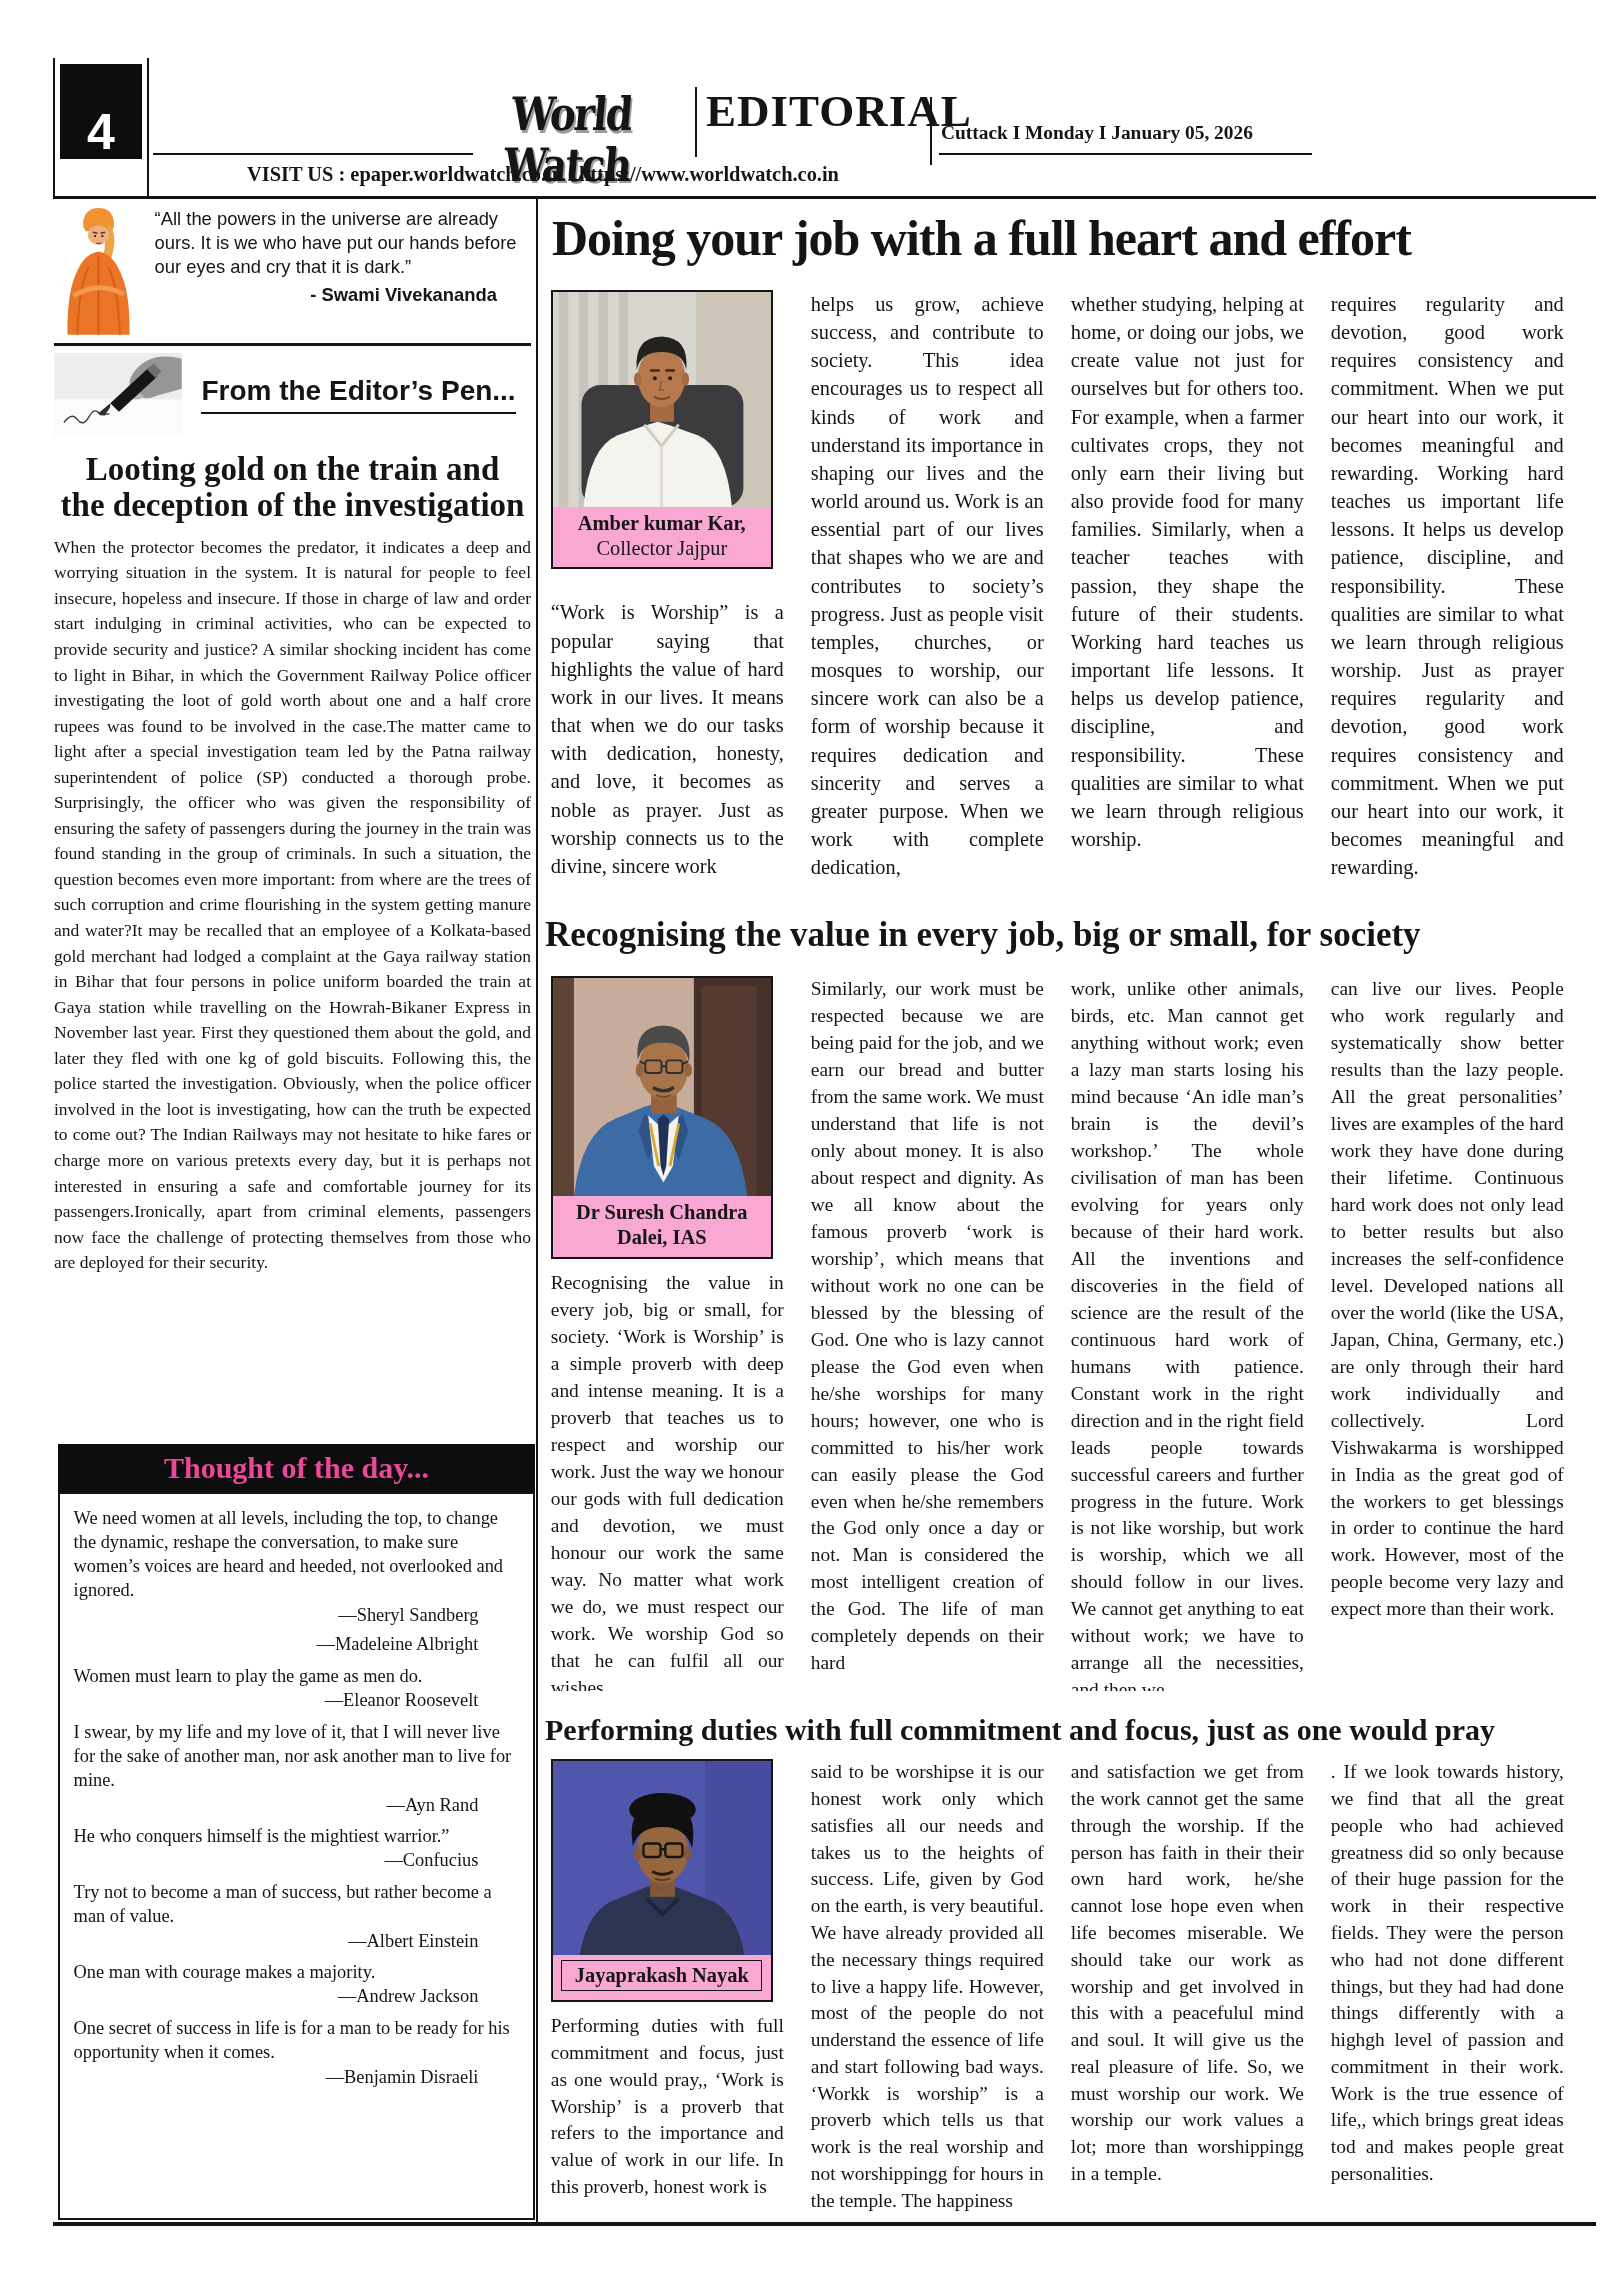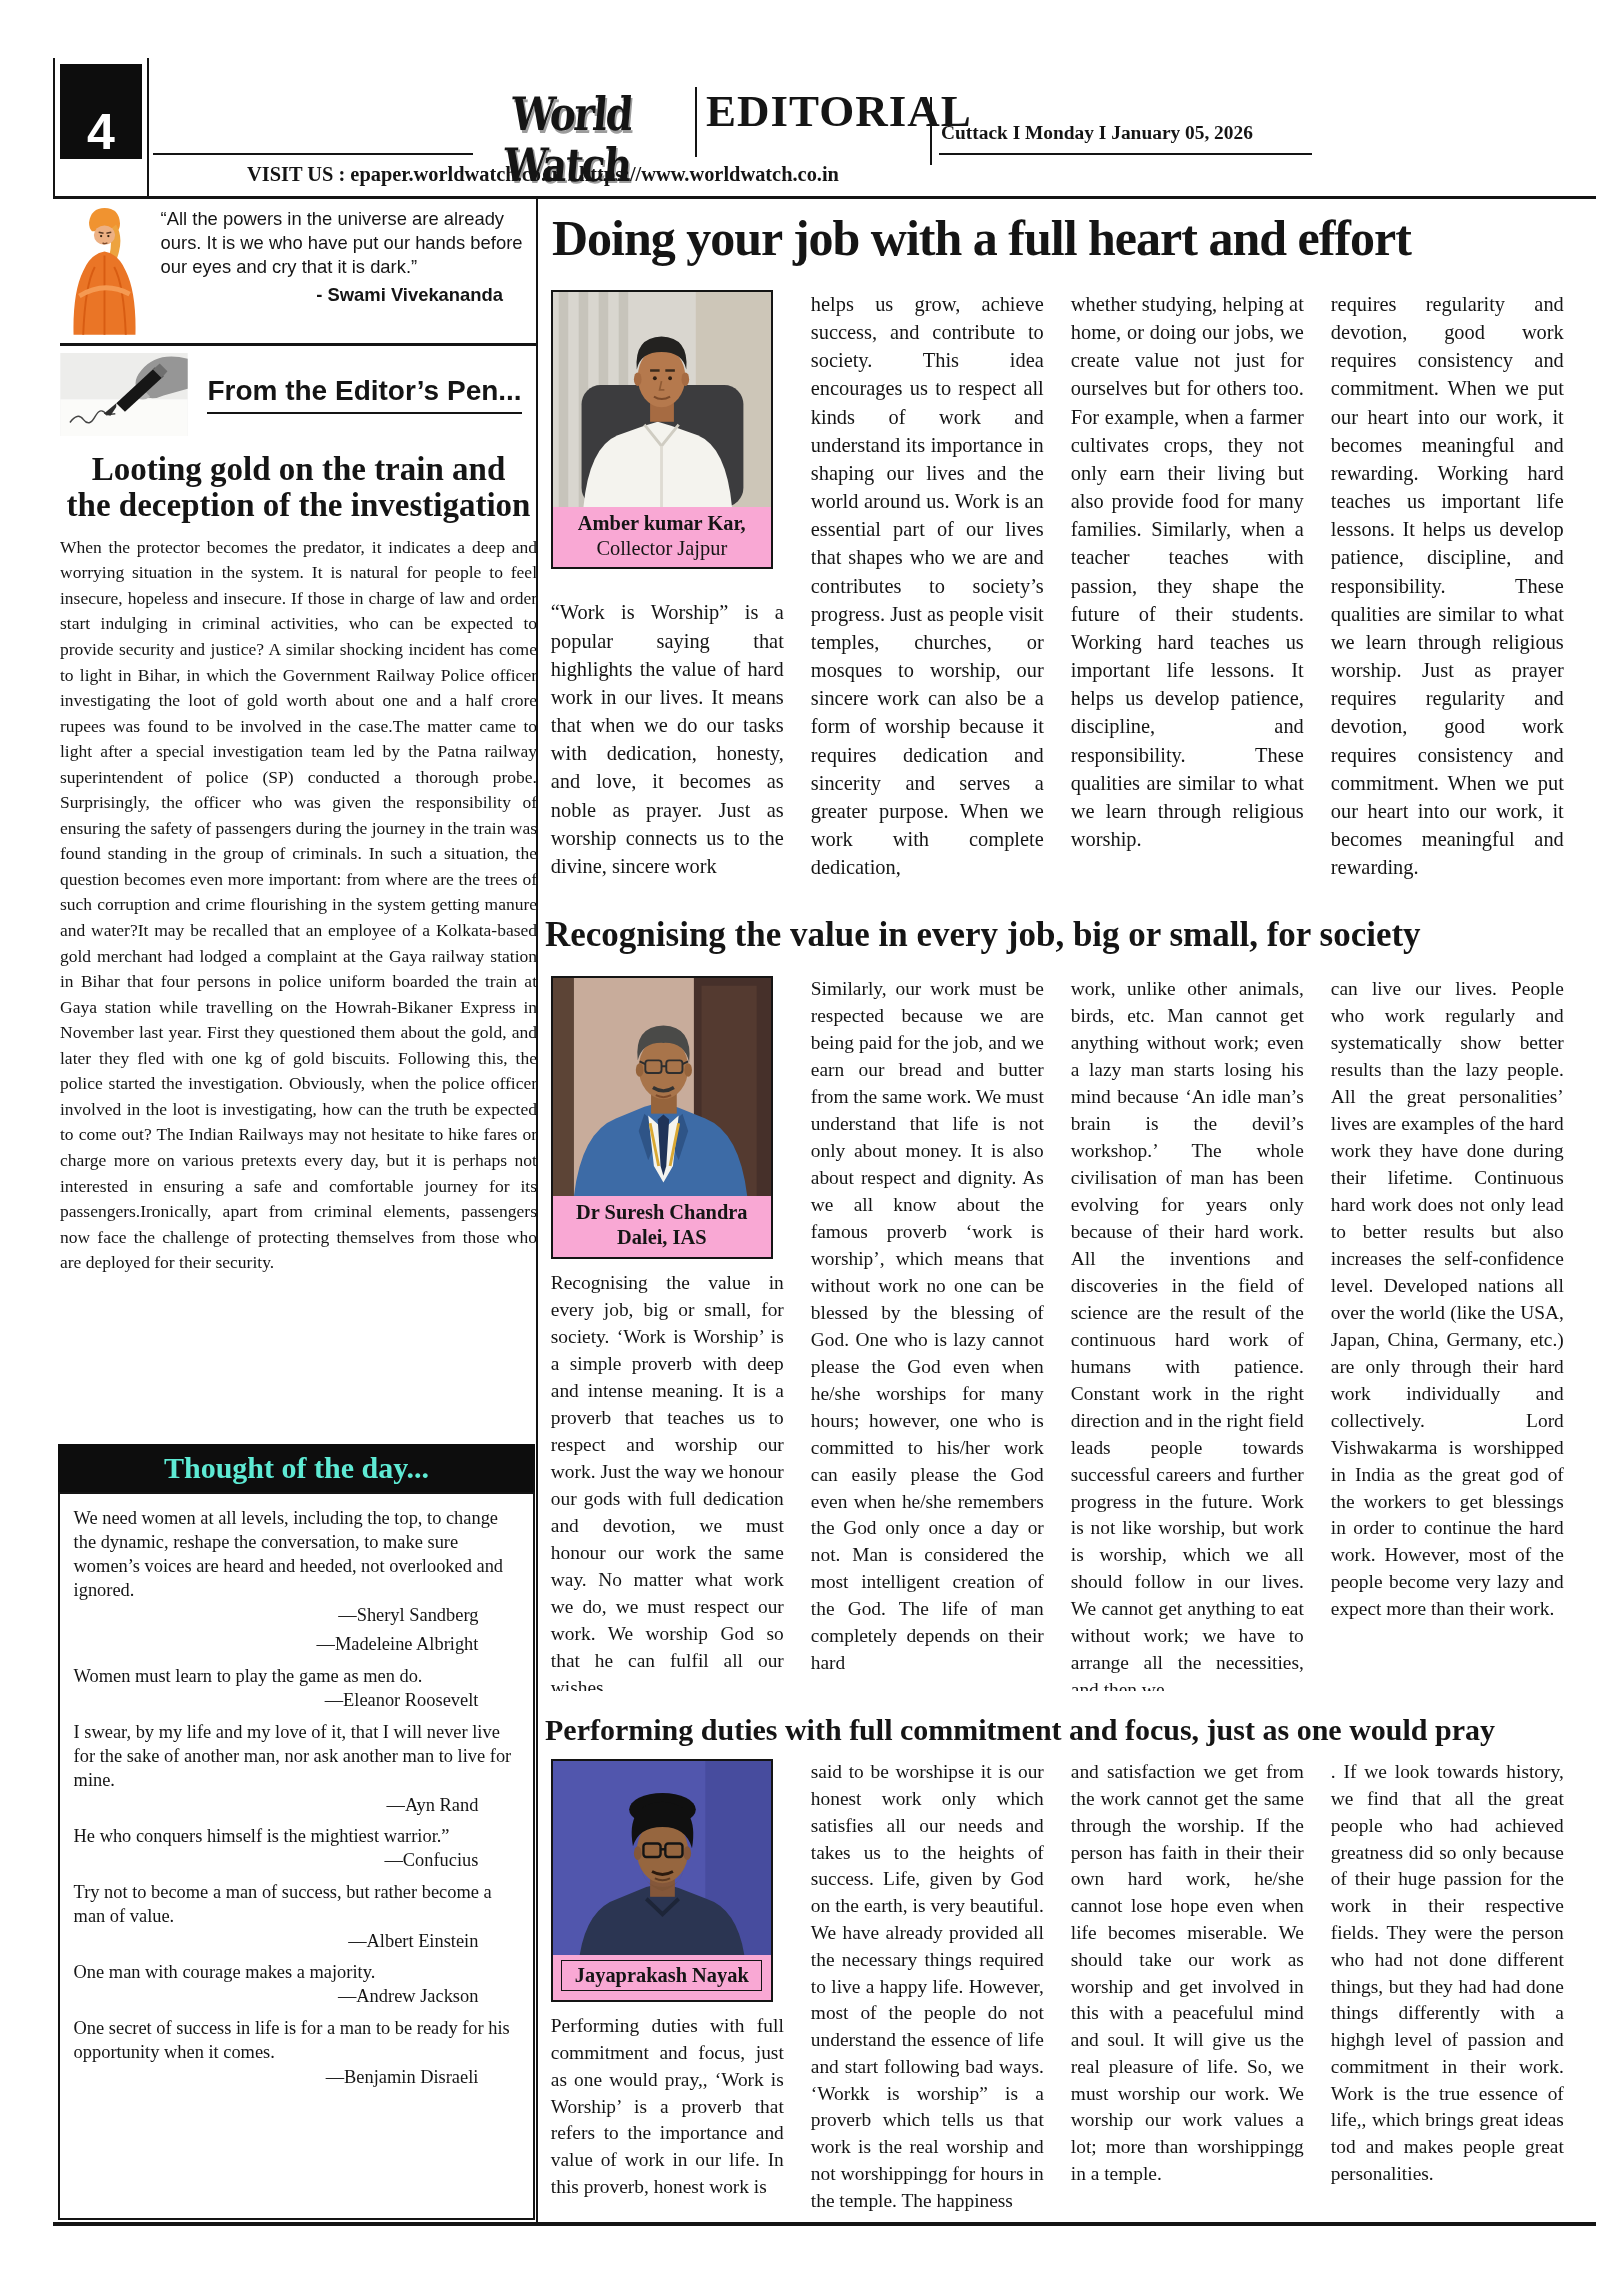--- a/index.html
+++ b/index.html
@@ -21,7 +21,7 @@
   .visit{position:absolute;left:155px;top:163px;width:776px;text-align:center;font-size:20.4px;font-weight:bold;}
 
   
-  .sidebar{position:absolute;left:60px;top:201px;width:477px;}
+  .sidebar{position:absolute;left:54px;top:201px;width:477px;}
   .viv-row{display:flex;gap:11.6px;}
   .viv-img{width:89px;height:134px;flex:none;}
   .viv-text{font-family:"Liberation Sans",sans-serif;font-size:18.4px;line-height:1.3;padding-top:5.8px;}

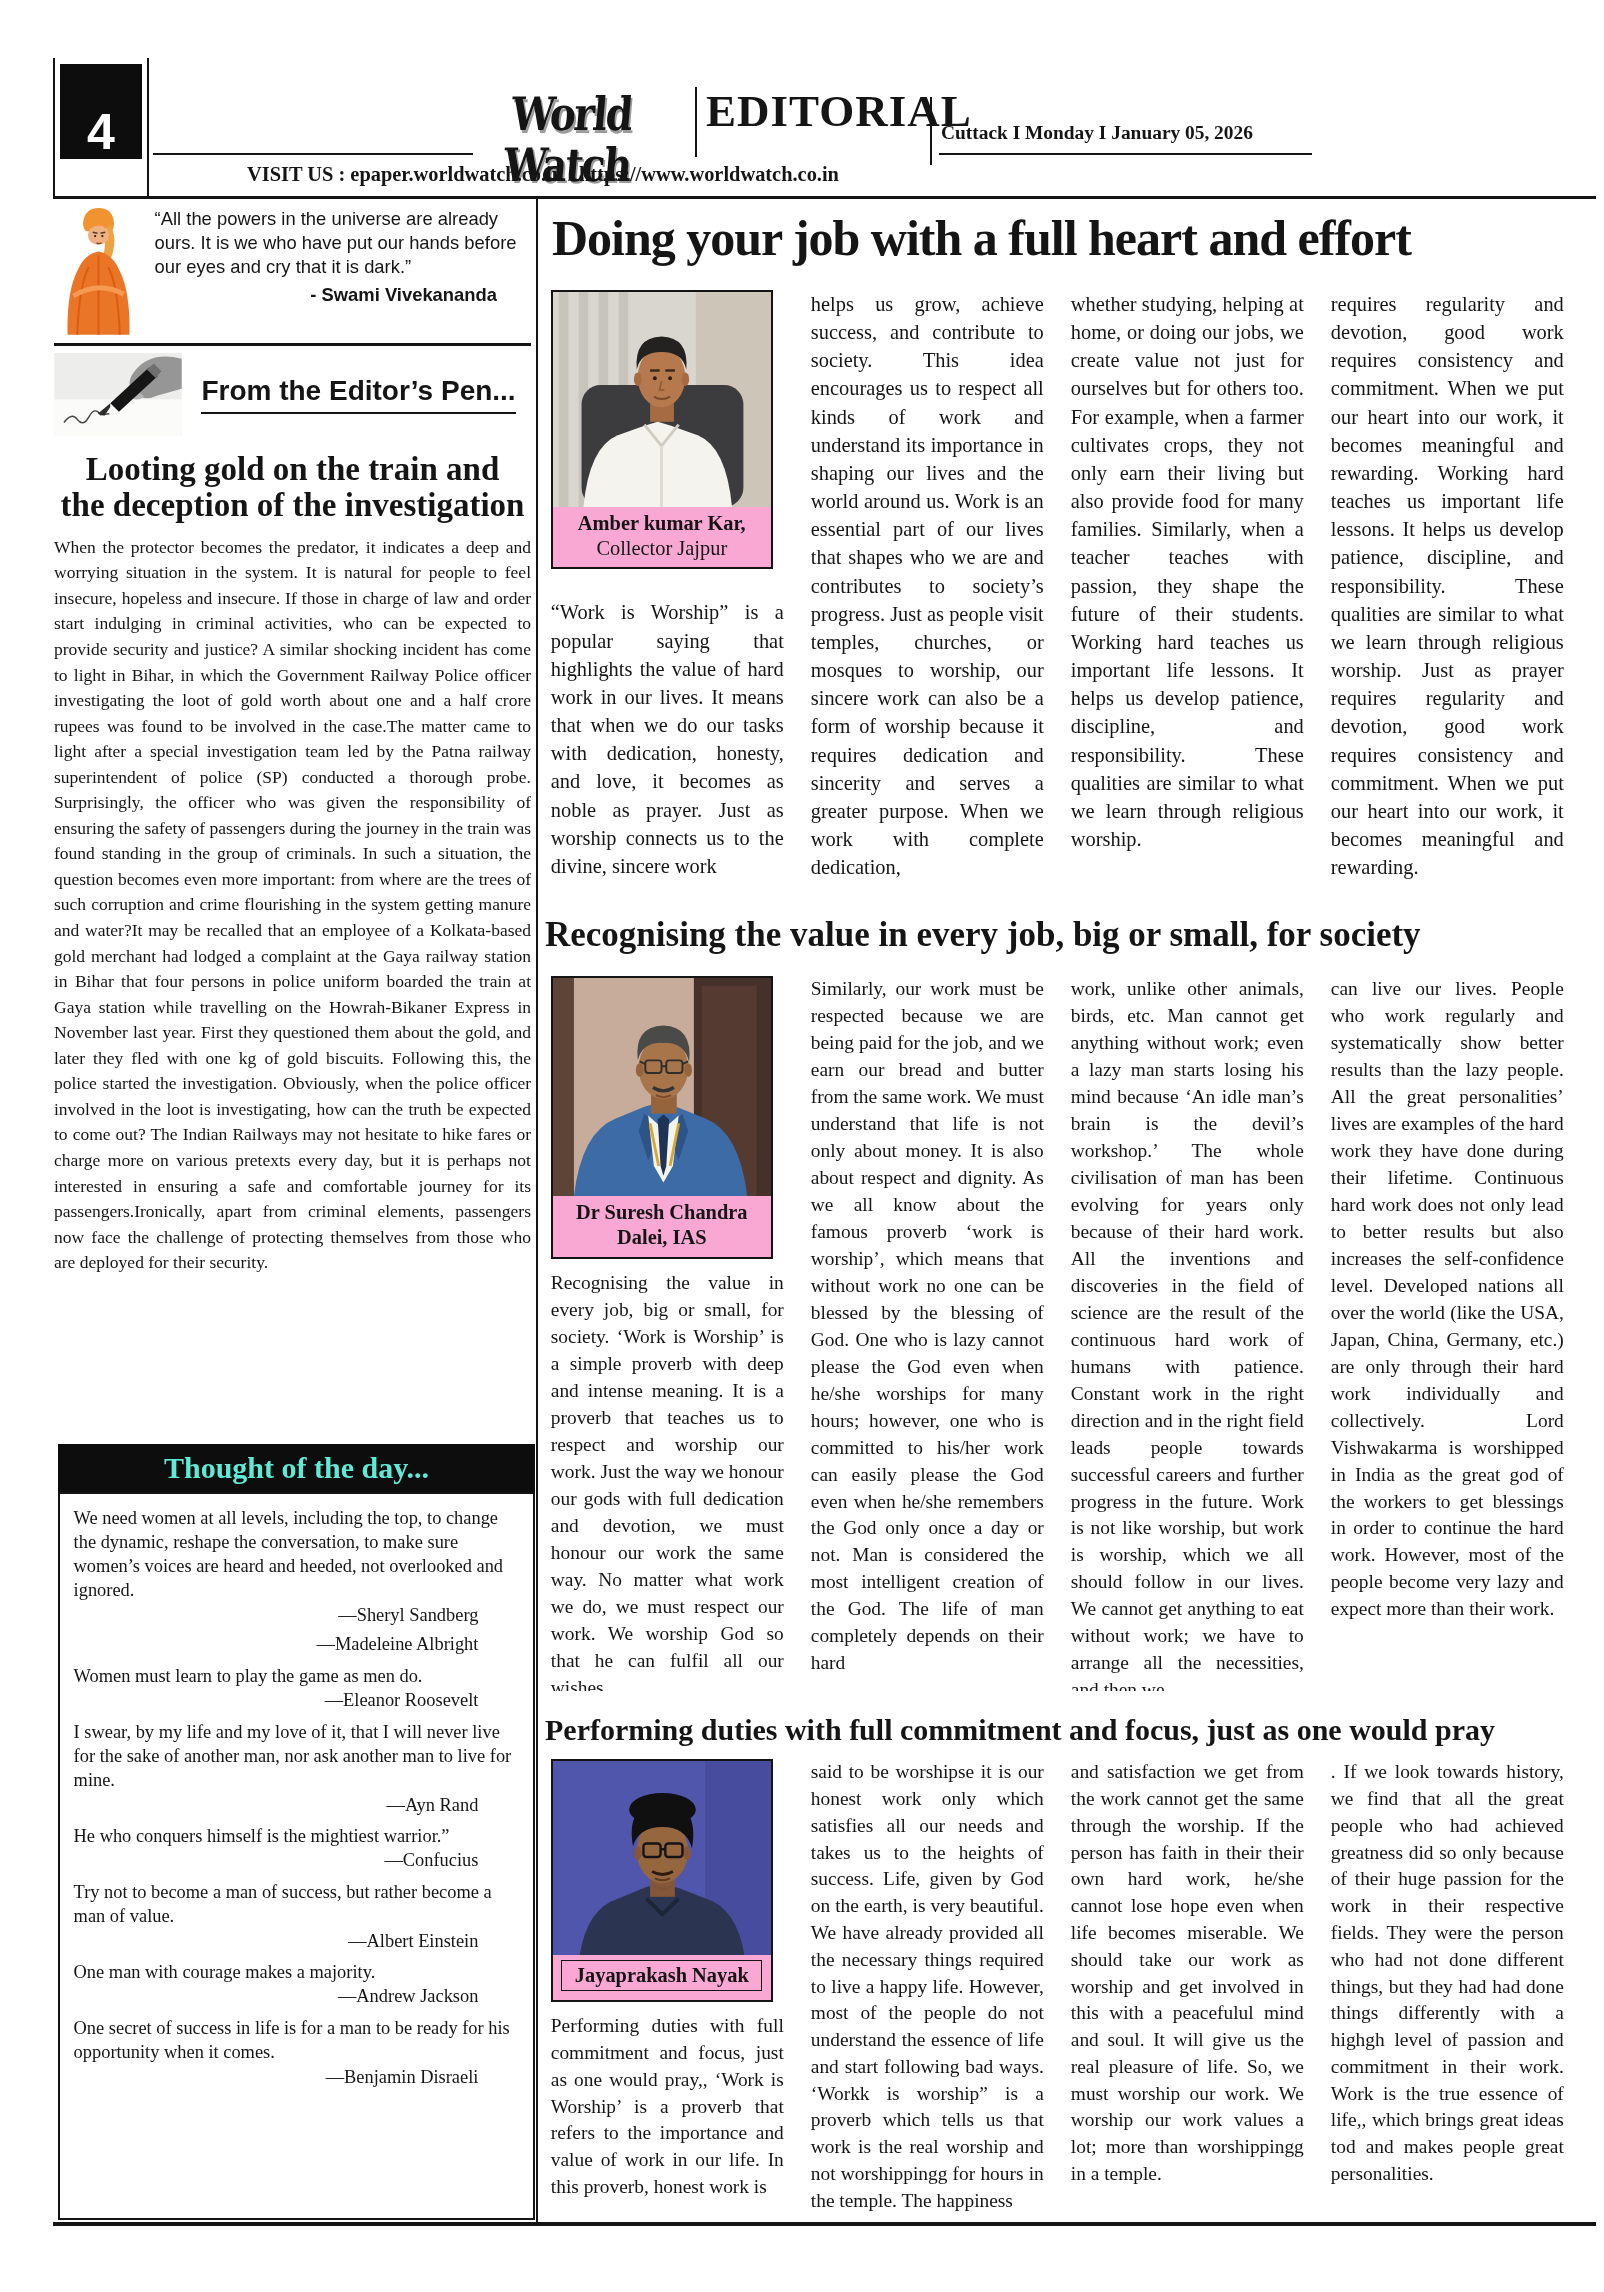--- a/index.html
+++ b/index.html
@@ -34,7 +34,7 @@
   .sb-head{font-size:33px;line-height:1.08;text-align:center;margin:15.5px 5.8px 11.6px;font-weight:bold;}
   .sb-body{font-size:17.5px;line-height:1.46;text-align:justify;margin:0;max-height:898px;overflow:hidden;}
   .thought-banner{position:absolute;left:58px;top:1444px;width:477px;height:49px;background:#0d0d0d;
-                  color:#5eead4;font-weight:bold;font-size:30px;text-align:center;line-height:47px;}
+                  color:#ec4899;font-weight:bold;font-size:30px;text-align:center;line-height:47px;}
   .thought-box{position:absolute;left:58px;top:1492px;width:477px;height:728px;border:2.9px solid #141414;
                box-sizing:border-box;padding:11.6px 13.6px 0;overflow:hidden;}
   .tq p{margin:0;font-size:18.4px;line-height:1.32;text-align:left;}

